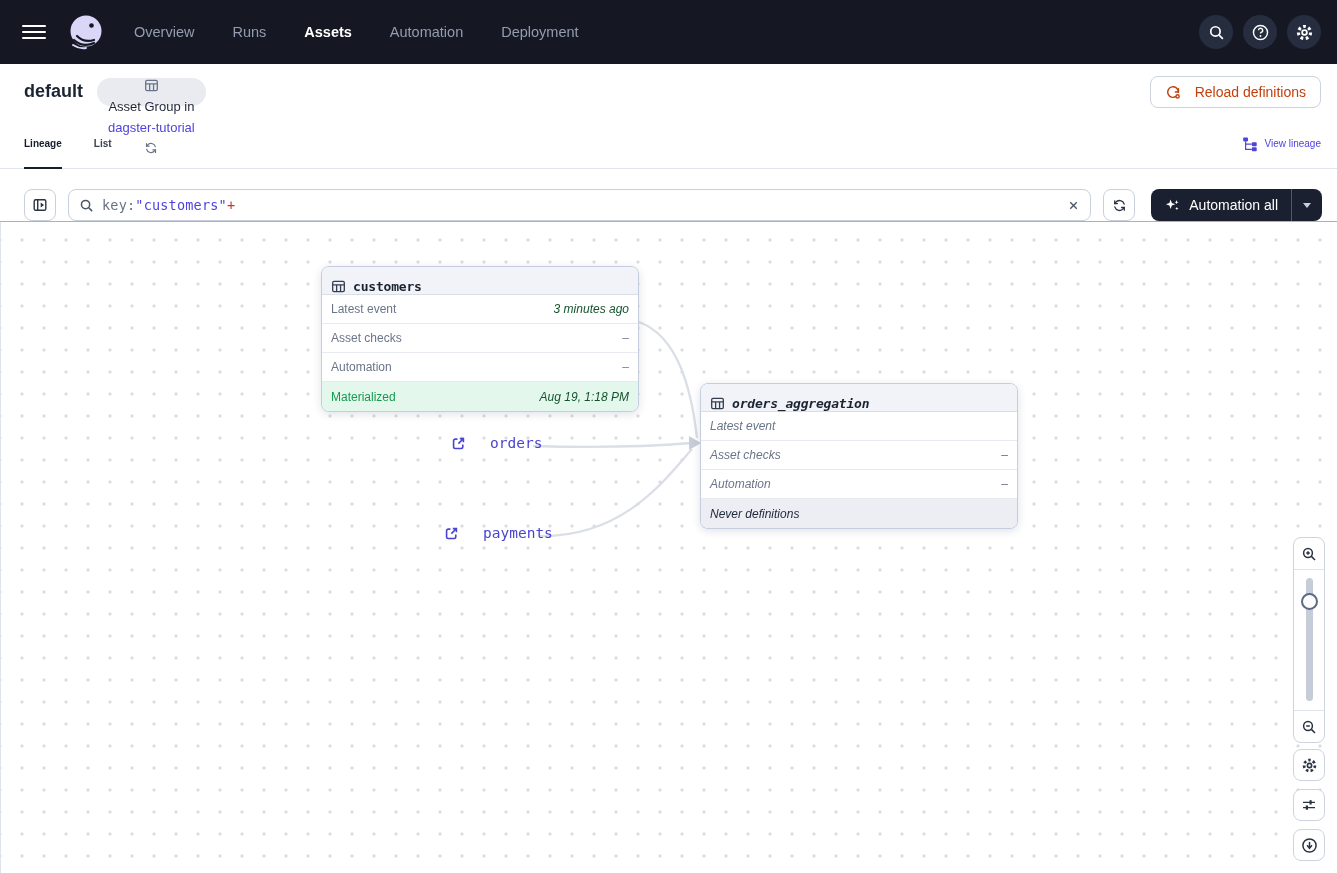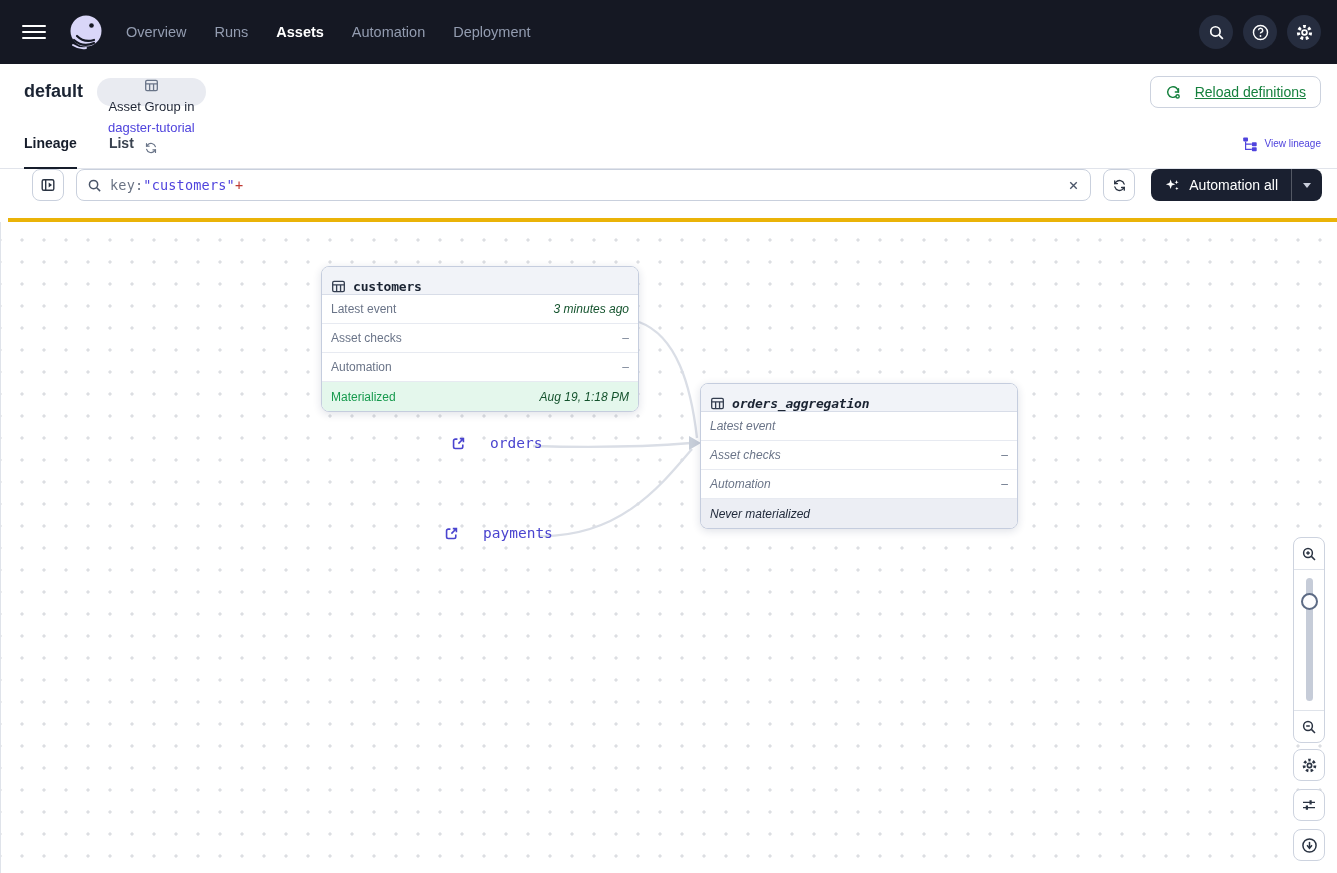--- a/index.html
+++ b/index.html
@@ -12,7 +12,7 @@
   .hamburger { width:36px; height:36px; display:flex; flex-direction:column; justify-content:center; gap:4px; cursor:pointer; padding:0 6px; }
   .hamburger span { display:block; height:2px; background:#fff; border-radius:1px; }
   .logo { width:40px; height:40px; margin:0 12px 0 6px; }
-  .navlinks { display:flex; gap:28px; margin-left:0; }
+  .navlinks { display:flex; gap:38px; margin-left:8px; }
   .navlink { font-size:14.5px; color:#939cb0; cursor:pointer; }
   .navlink.active { color:#fff; font-weight:700; }
   .nav-right { margin-left:auto; display:flex; gap:10px; }

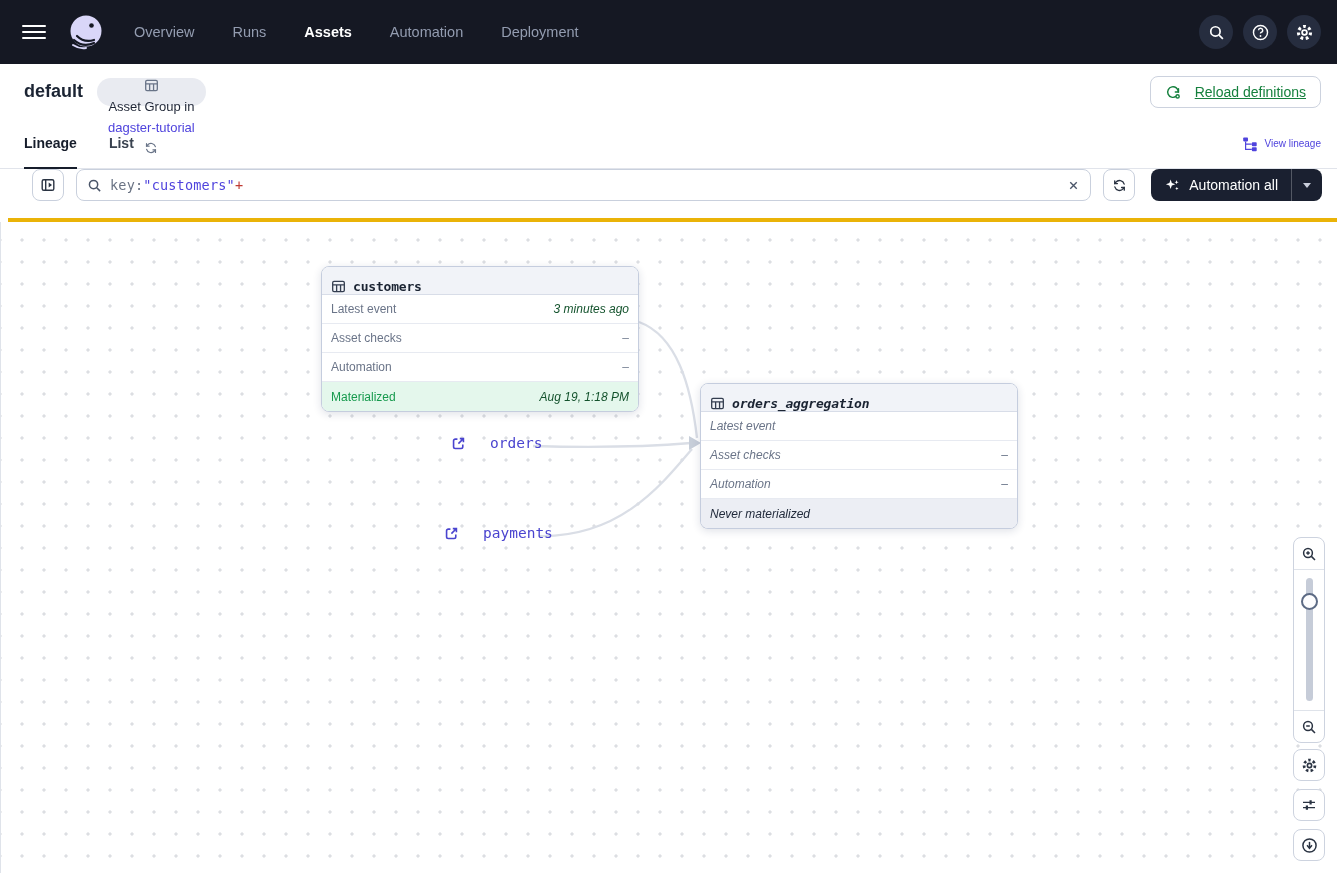--- a/index.html
+++ b/index.html
@@ -24,7 +24,7 @@
   .badge { height:28px; display:flex; align-items:center; gap:6px; background:#e9ebf1; border-radius:14px; padding:0 11px; font-size:13px; color:#1f2636;flex-direction:column; }
   .badge .icon { color:#697488; display:flex; }
   .badge a { color:#4f43dd; text-decoration:none; cursor:pointer; }
-  .reload-btn { margin-left:auto; height:32px; display:flex; align-items:center; gap:14px; border:1px solid #ccd2de; border-radius:8px; background:#fff; padding:0 14px; font-size:14px; color:#15803d; cursor:pointer;text-decoration:underline; }
+  .reload-btn { margin-left:auto; height:32px; display:flex; align-items:center; gap:14px; border:1px solid #ccd2de; border-radius:8px; background:#fff; padding:0 14px; font-size:14px; color:#c2410c; cursor:pointer; }
 
   
   .tabsrow { height:50px; display:flex; align-items:stretch; padding:0 16px 0 24px; border-bottom:1px solid #e1e4eb; }

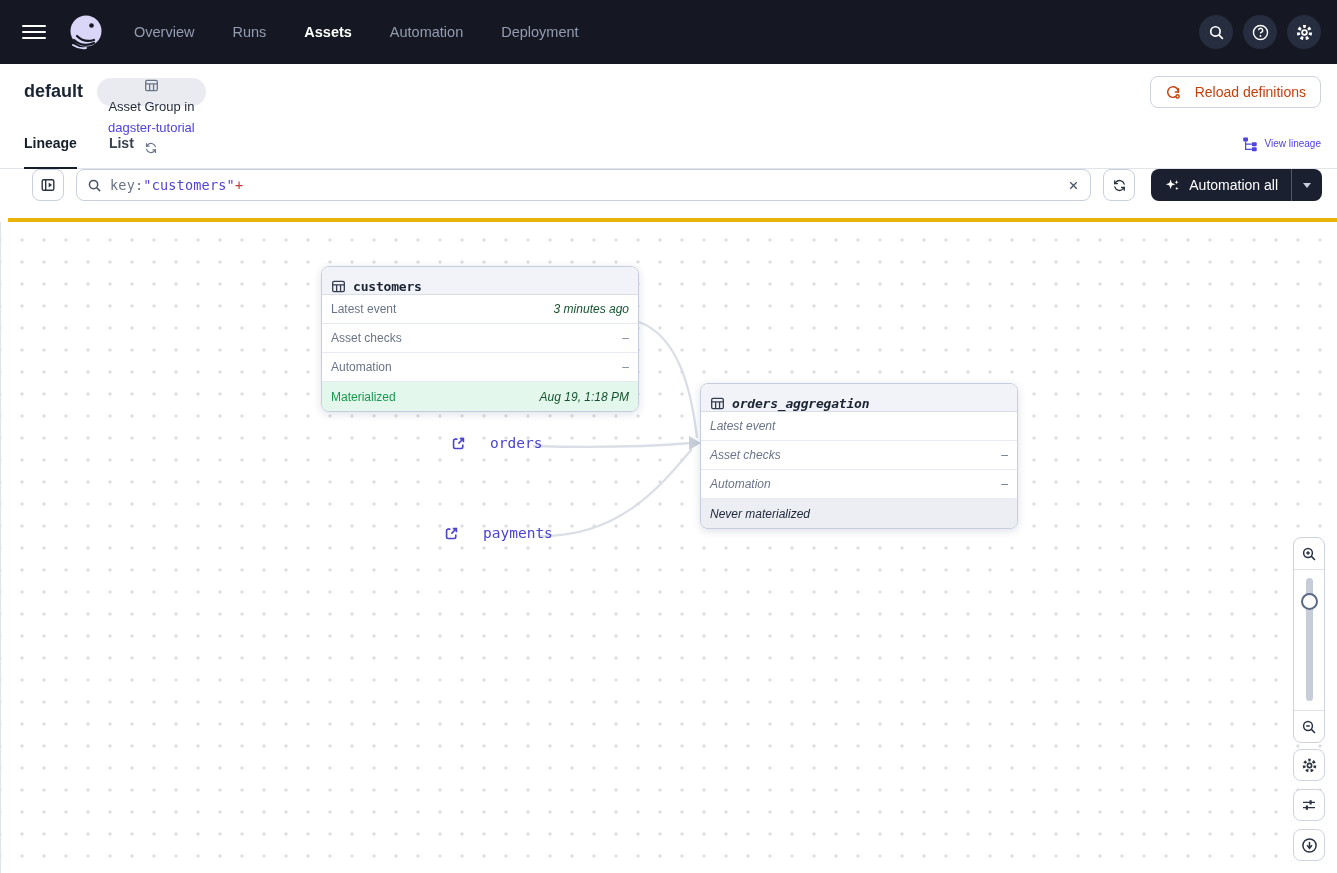--- a/index.html
+++ b/index.html
@@ -28,7 +28,7 @@
 
   
   .tabsrow { height:50px; display:flex; align-items:stretch; padding:0 16px 0 24px; border-bottom:1px solid #e1e4eb; }
-  .tab { display:flex; align-items:center; font-size:14px; font-weight:700; color:#39424f; margin-right:32px; border-bottom:2px solid transparent; margin-bottom:-1px; cursor:pointer; }
+  .tab { display:flex; align-items:center; font-size:10px; font-weight:700; color:#39424f; margin-right:32px; border-bottom:2px solid transparent; margin-bottom:-1px; cursor:pointer; }
   .tab.active { color:#161d2b; border-bottom-color:#161d2b; }
   .viewlineage { margin-left:auto; align-self:center; display:flex; align-items:center; gap:6px; color:#4f43dd; font-size:10px; cursor:pointer; }
 

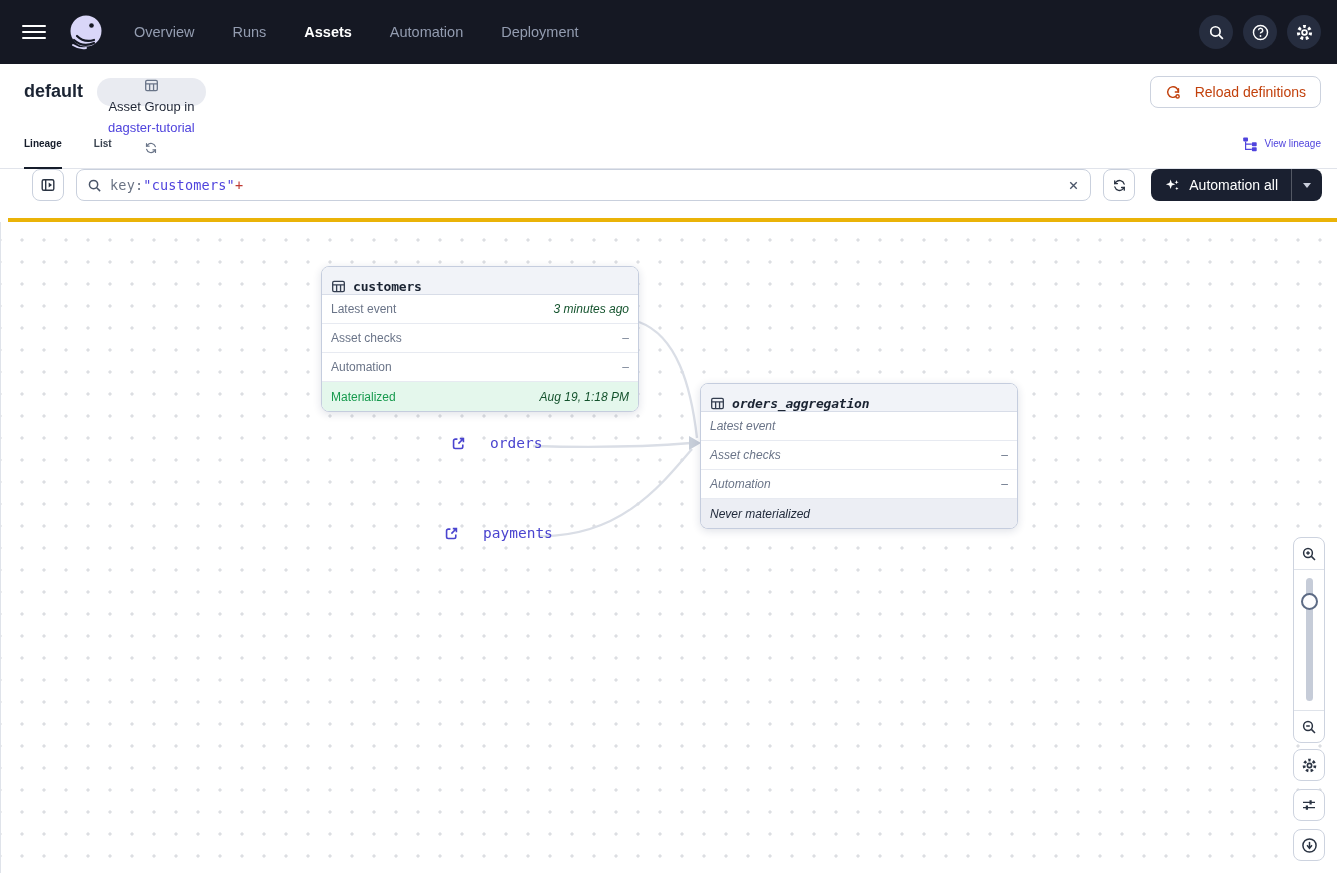--- a/index.html
+++ b/index.html
@@ -33,7 +33,7 @@
   .viewlineage { margin-left:auto; align-self:center; display:flex; align-items:center; gap:6px; color:#4f43dd; font-size:10px; cursor:pointer; }
 
   
-  .toolbar { height:53px; display:flex; align-items:flex-start; padding:0 15px 0 24px; gap:12px; border-bottom:4px solid #eab308;margin-left:8px; }
+  .toolbar { height:53px; display:flex; align-items:flex-end; padding:0 15px 0 24px; gap:12px; border-bottom:1px solid #eab308; }
   .sqbtn { width:32px; height:32px; border:1px solid #c9d0dd; border-radius:8px; background:#fff; display:flex; align-items:center; justify-content:center; cursor:pointer; color:#2a3342; flex:none; }
   .searchbox { flex:1; height:32px; border:1px solid #c9d0dd; border-radius:8px; display:flex; align-items:center; padding:0 10px; gap:8px; cursor:text; }
   .searchbox .query { font-size:13.5px; letter-spacing:.2px; display:flex; }

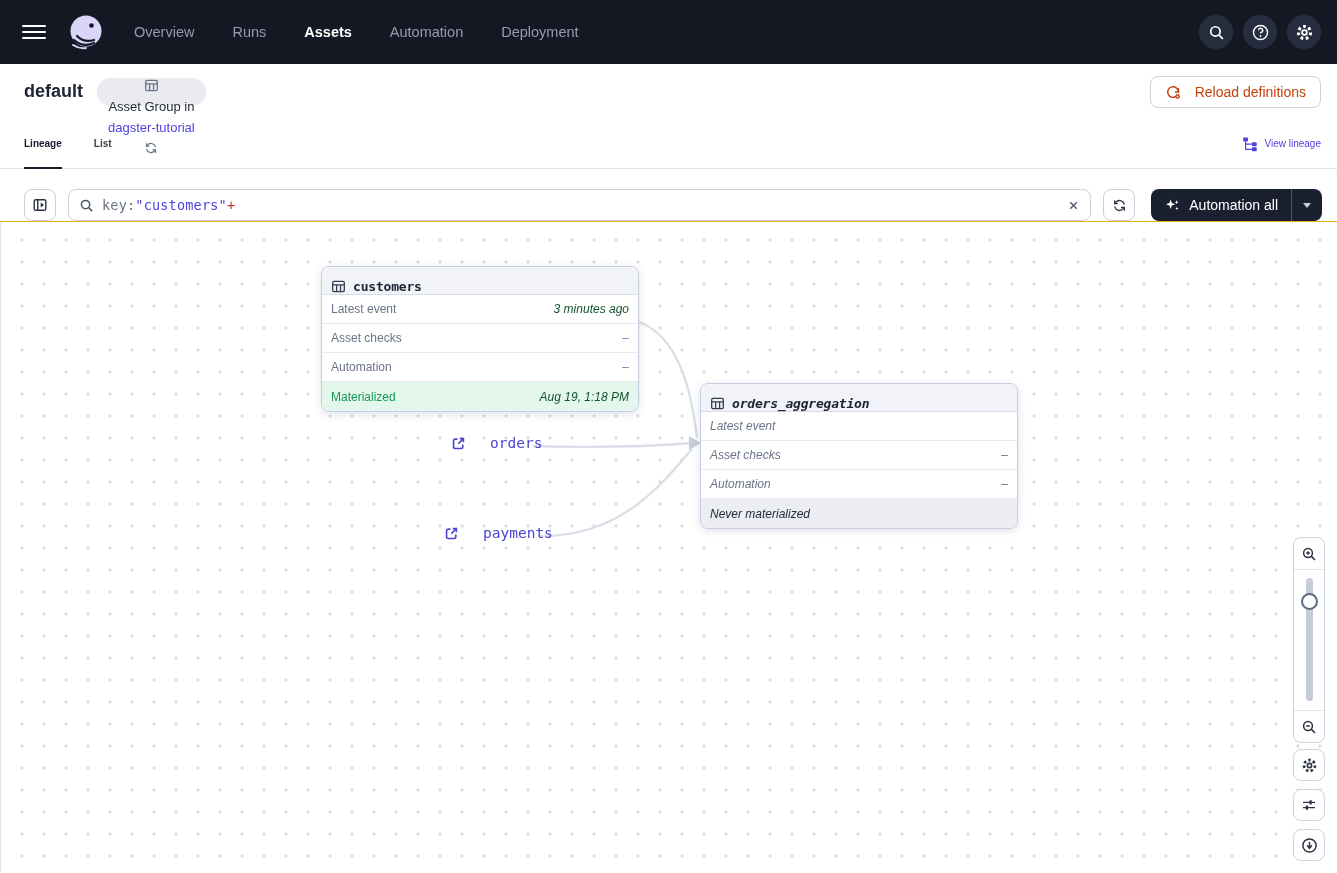--- a/index.html
+++ b/index.html
@@ -280,7 +280,7 @@
       <span class="an-dash">–</span>
     </div>
     <div class="an-row never">
-      <span class="an-label">Never materialized</span>
+      <span class="an-label">Never definitions</span>
     </div>
   </div>
 

